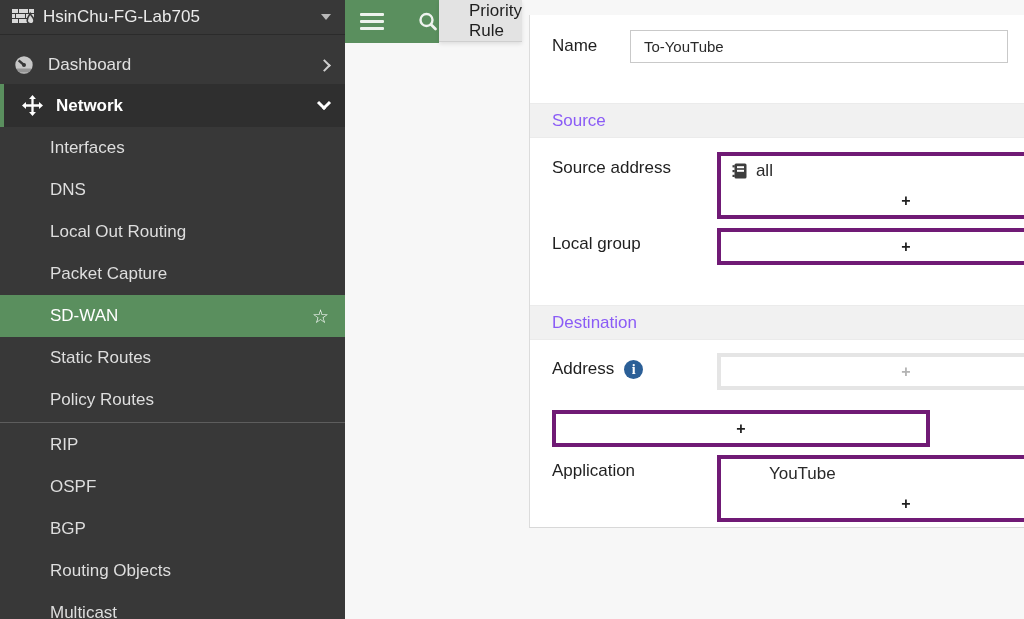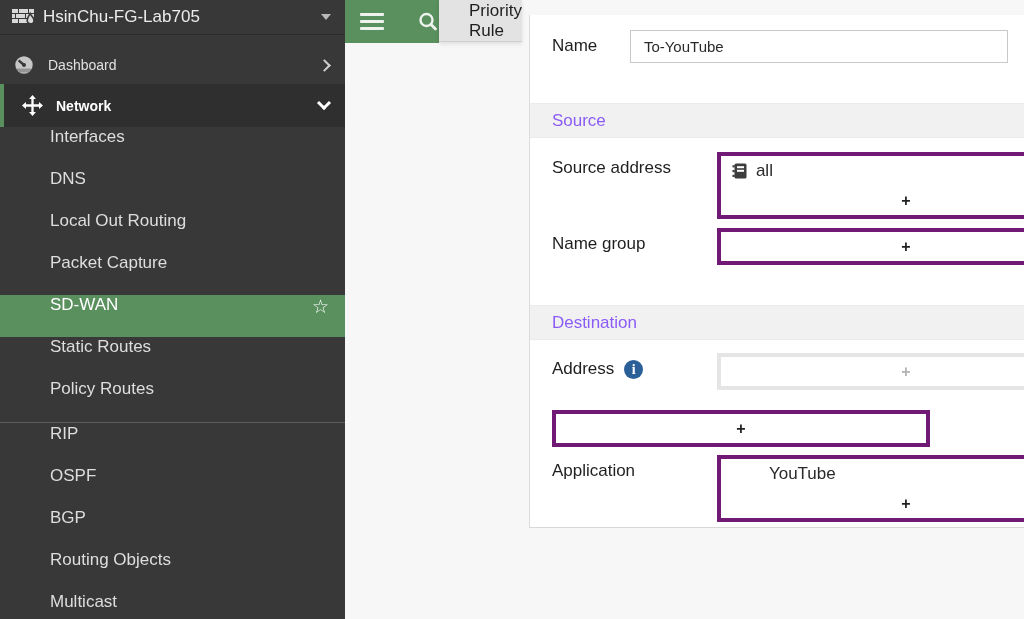--- a/index.html
+++ b/index.html
@@ -16,7 +16,7 @@
     border-right:5px solid transparent; border-top:6px solid #b9b9b9; }
   .nav { padding-top:11px; }
   .nav-row { height:38px; display:flex; align-items:center; padding:0 16px 0 12px;
-    font-size:14px; color:#e0e0e0; cursor:pointer; }
+    font-size:17px; color:#e0e0e0; cursor:pointer; }
   .nav-row .nav-icon { width:24px; margin-right:12px; display:flex; justify-content:center; }
   .nav-row.network { height:43px; background:#2f2f2f; border-left:4px solid #5a8f5e;
     padding-left:16px; font-weight:bold; color:#fff; }

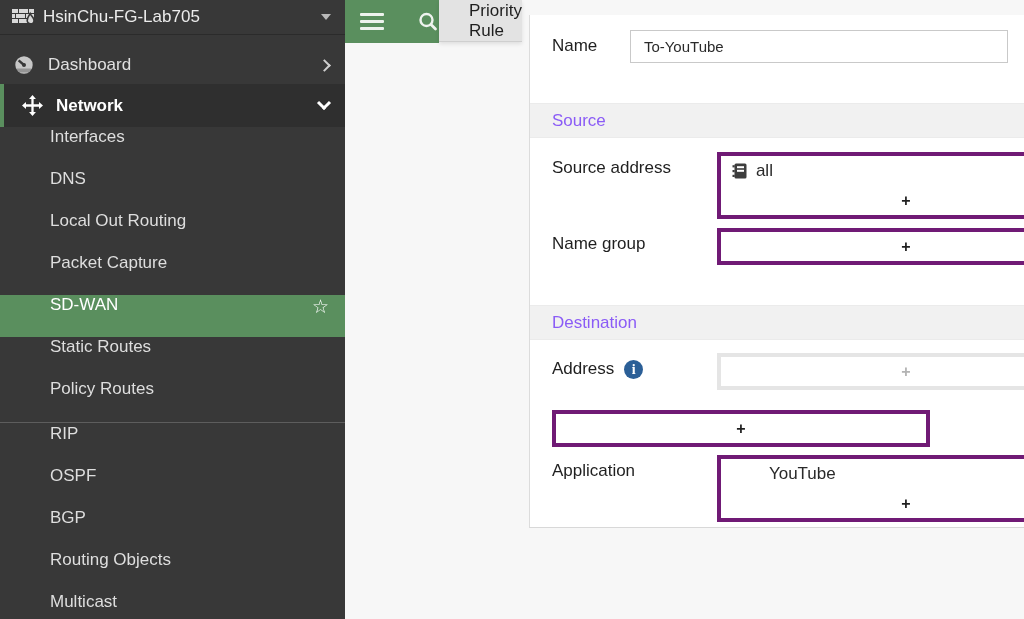--- a/index.html
+++ b/index.html
@@ -24,7 +24,7 @@
     border-right:2px solid #cfcfcf; transform:rotate(45deg); }
   .chev-down { margin-left:auto; width:10px; height:10px; border-top:3px solid #fff;
     border-right:3px solid #fff; transform:rotate(135deg); margin-top:-6px; }
-  .sub-item { height:42px; display:flex; padding:0 16px 0 50px;
+  .sub-item { height:42px; display:flex; align-items:center; padding:0 16px 0 50px;
     font-size:17px; color:#dedede; cursor:pointer; }
   .sub-item.selected { background:#5a8f5e; color:#fff; }
   .sub-item .star { margin-left:auto; font-size:19px; color:#fff; }

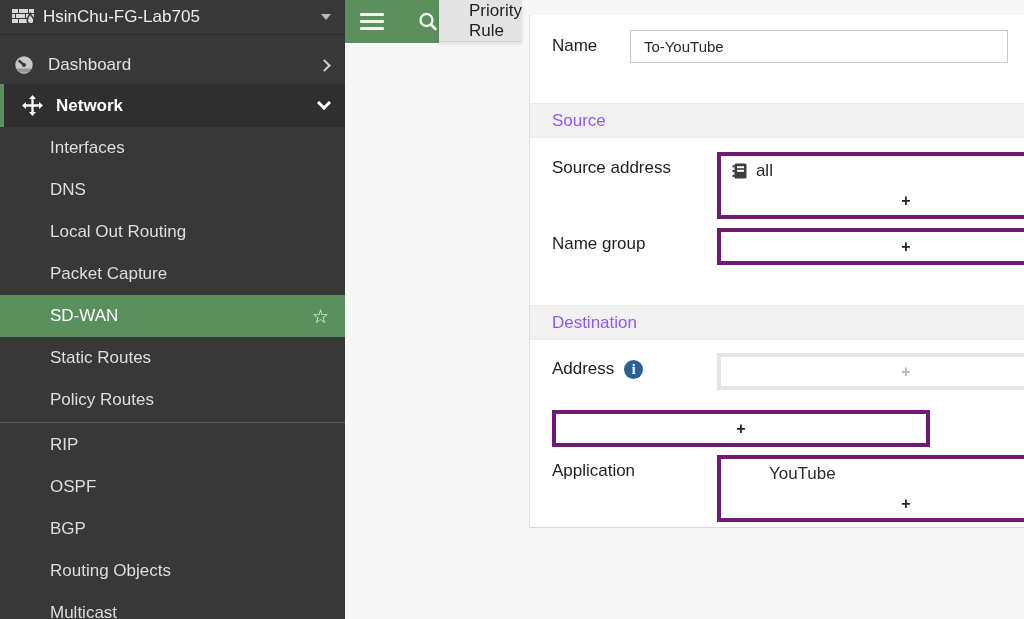--- a/index.html
+++ b/index.html
@@ -221,7 +221,7 @@
         </div>
 
         <div class="form-row">
-          <span class="form-label w-std">Name group</span>
+          <span class="form-label w-std">Local group</span>
           <div class="select-box">
             <div class="add-row">+</div>
           </div>

